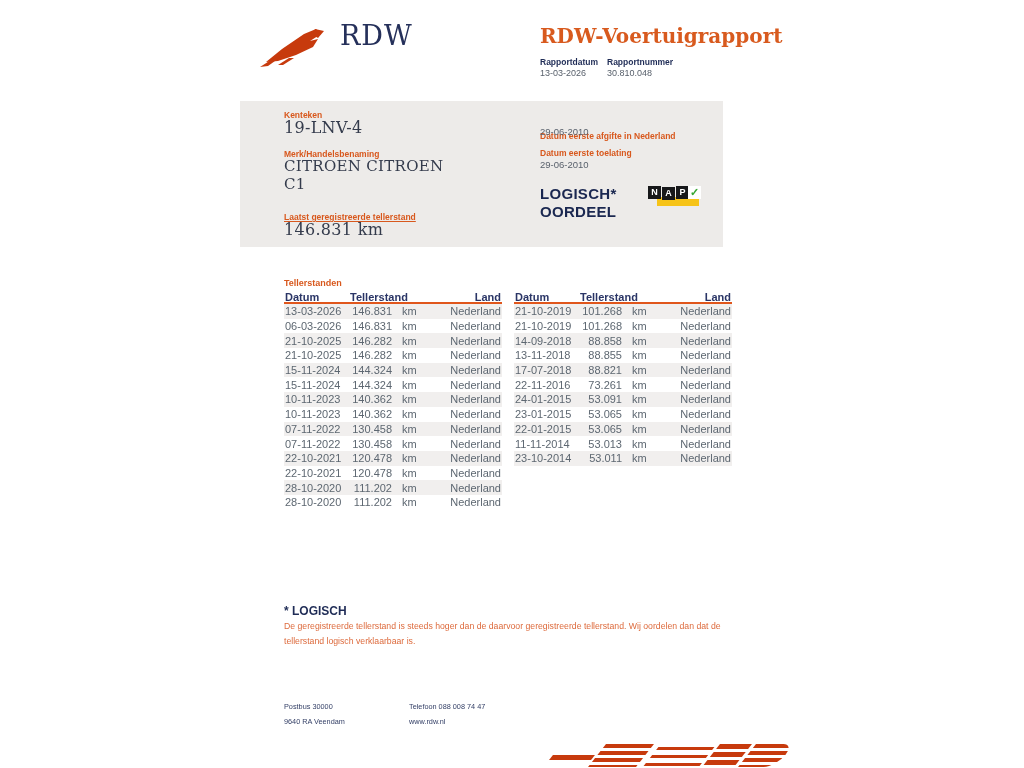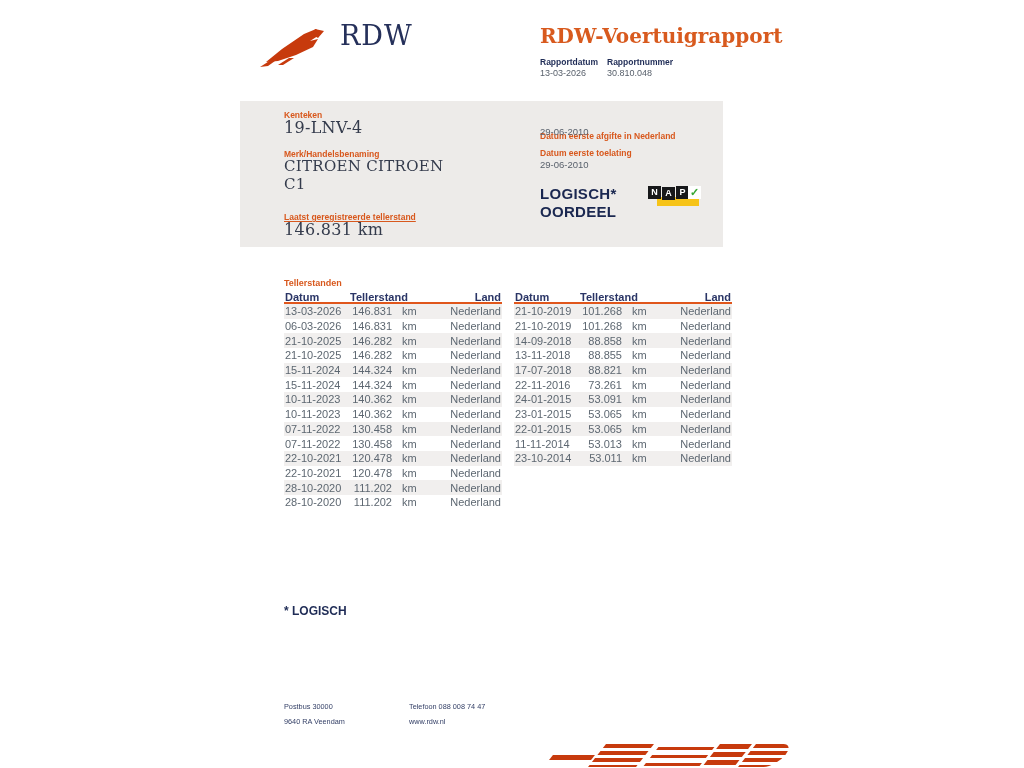--- a/index.html
+++ b/index.html
@@ -346,6 +346,7 @@
   </div>
 
   <div class="note-head">* LOGISCH</div>
+  <div class="note-text">De geregistreerde tellerstand is steeds hoger dan de daarvoor geregistreerde tellerstand. Wij oordelen dan dat de tellerstand logisch verklaarbaar is.</div>
 
   <div class="foot addr">
     <div>Postbus 30000</div>

